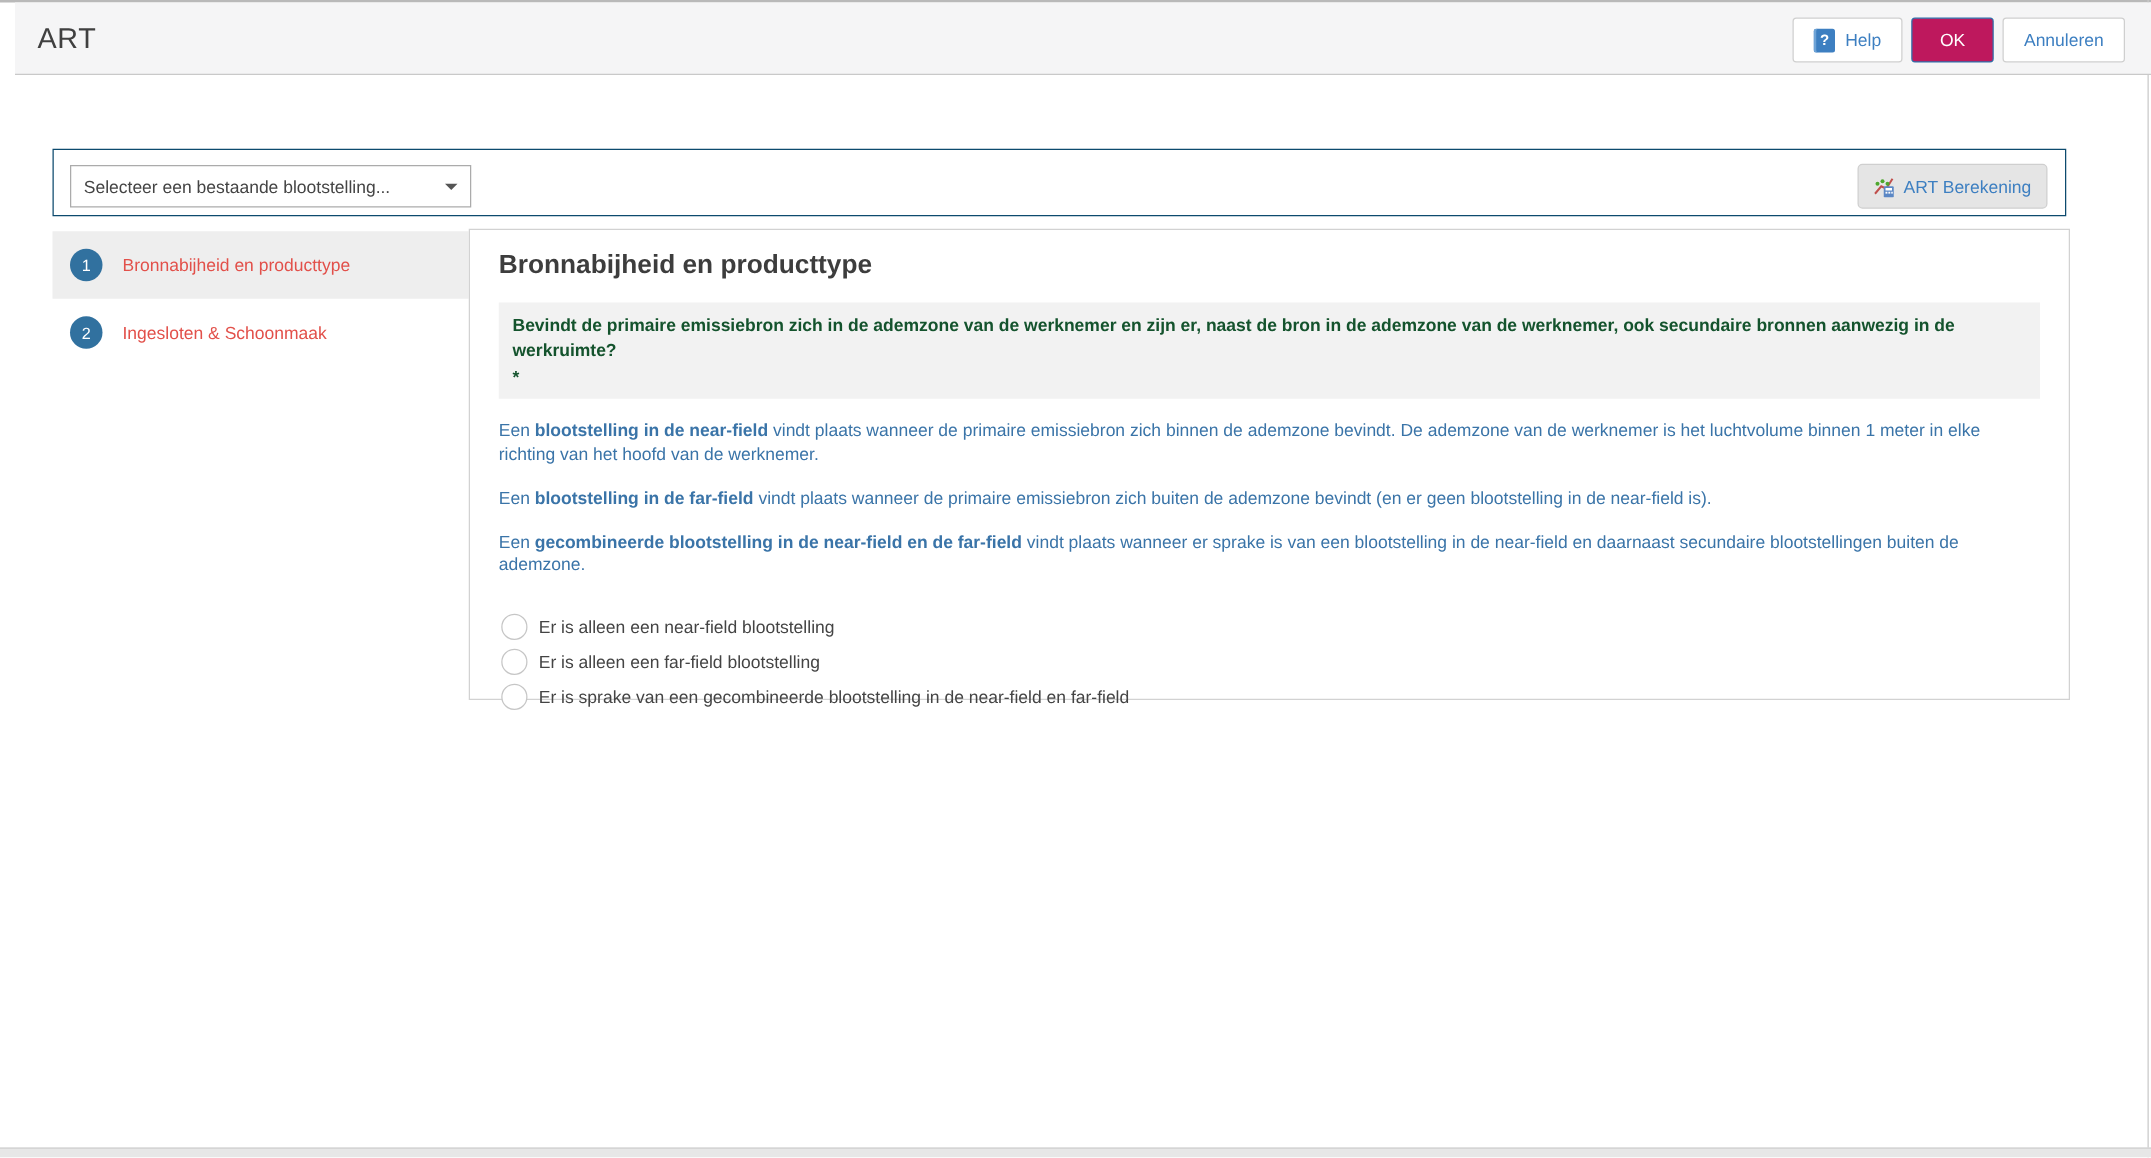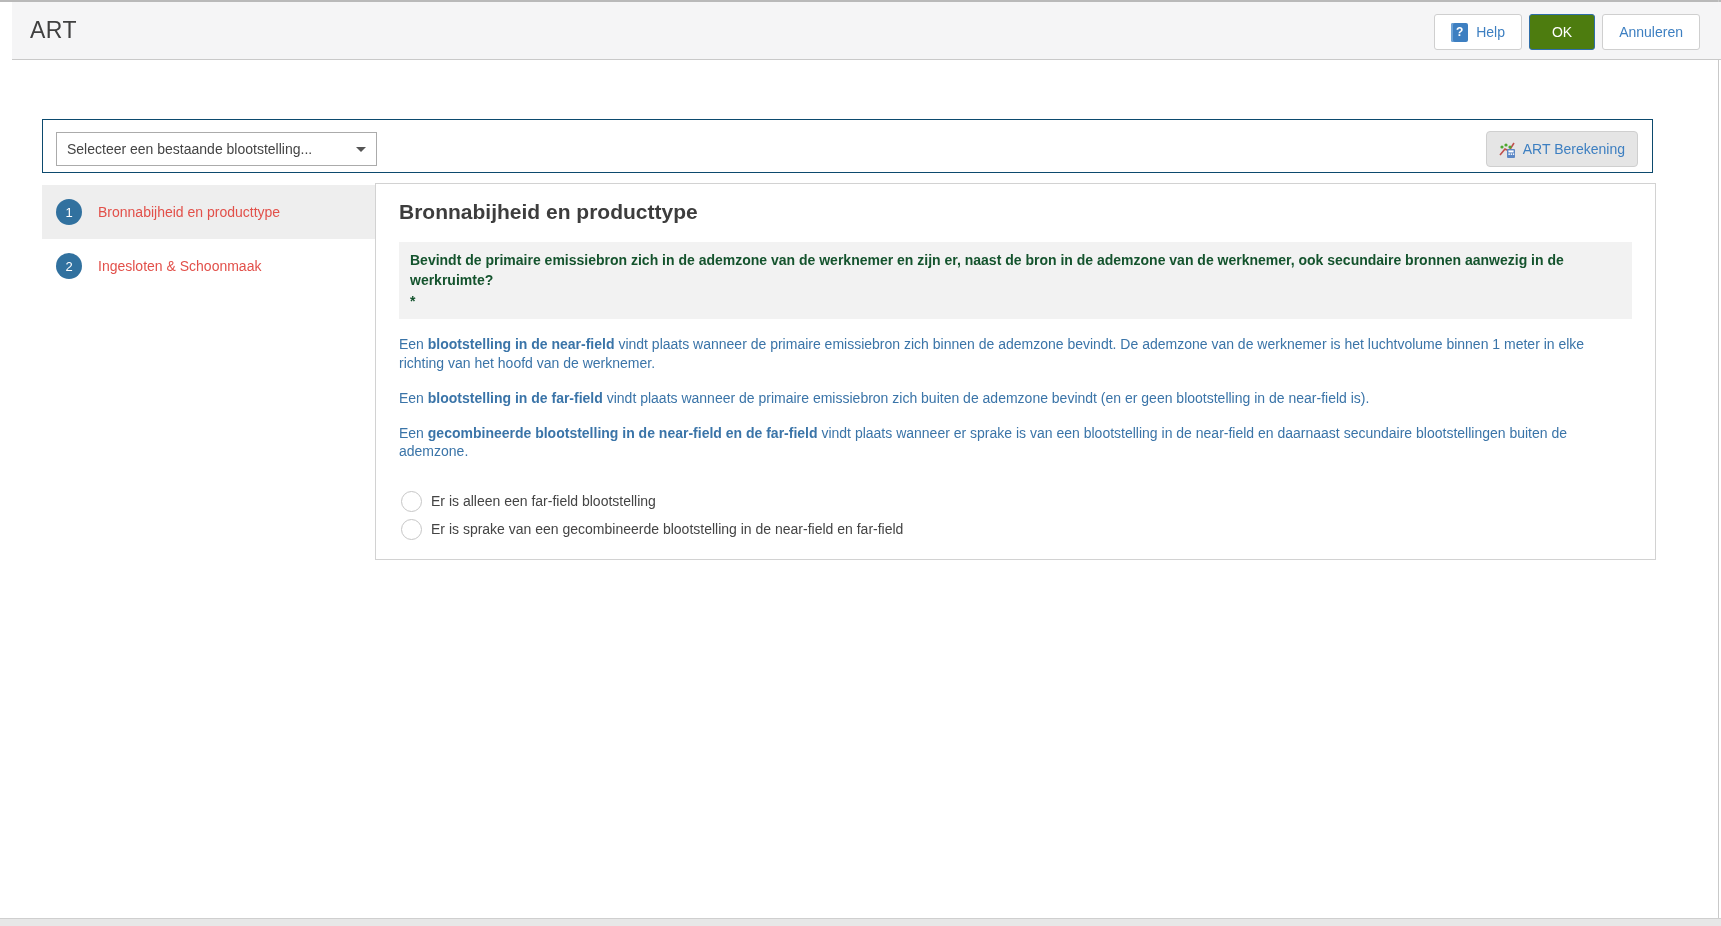--- a/index.html
+++ b/index.html
@@ -31,7 +31,7 @@
     display: inline-flex; align-items: center; justify-content: center;
     padding: 0 16px; cursor: pointer;
   }
-  .btn-primary { background: #4d7c0f; border-color: #2f6ea9; color: #fff; padding: 0 22px; }
+  .btn-primary { background: #be185d; border-color: #2f6ea9; color: #fff; padding: 0 22px; }
   .help-book {
     width: 17px; height: 19px; background: #3d7fc1; border-radius: 2px;
     color: #fff; font-size: 12px; font-weight: bold; line-height: 19px; text-align: center;

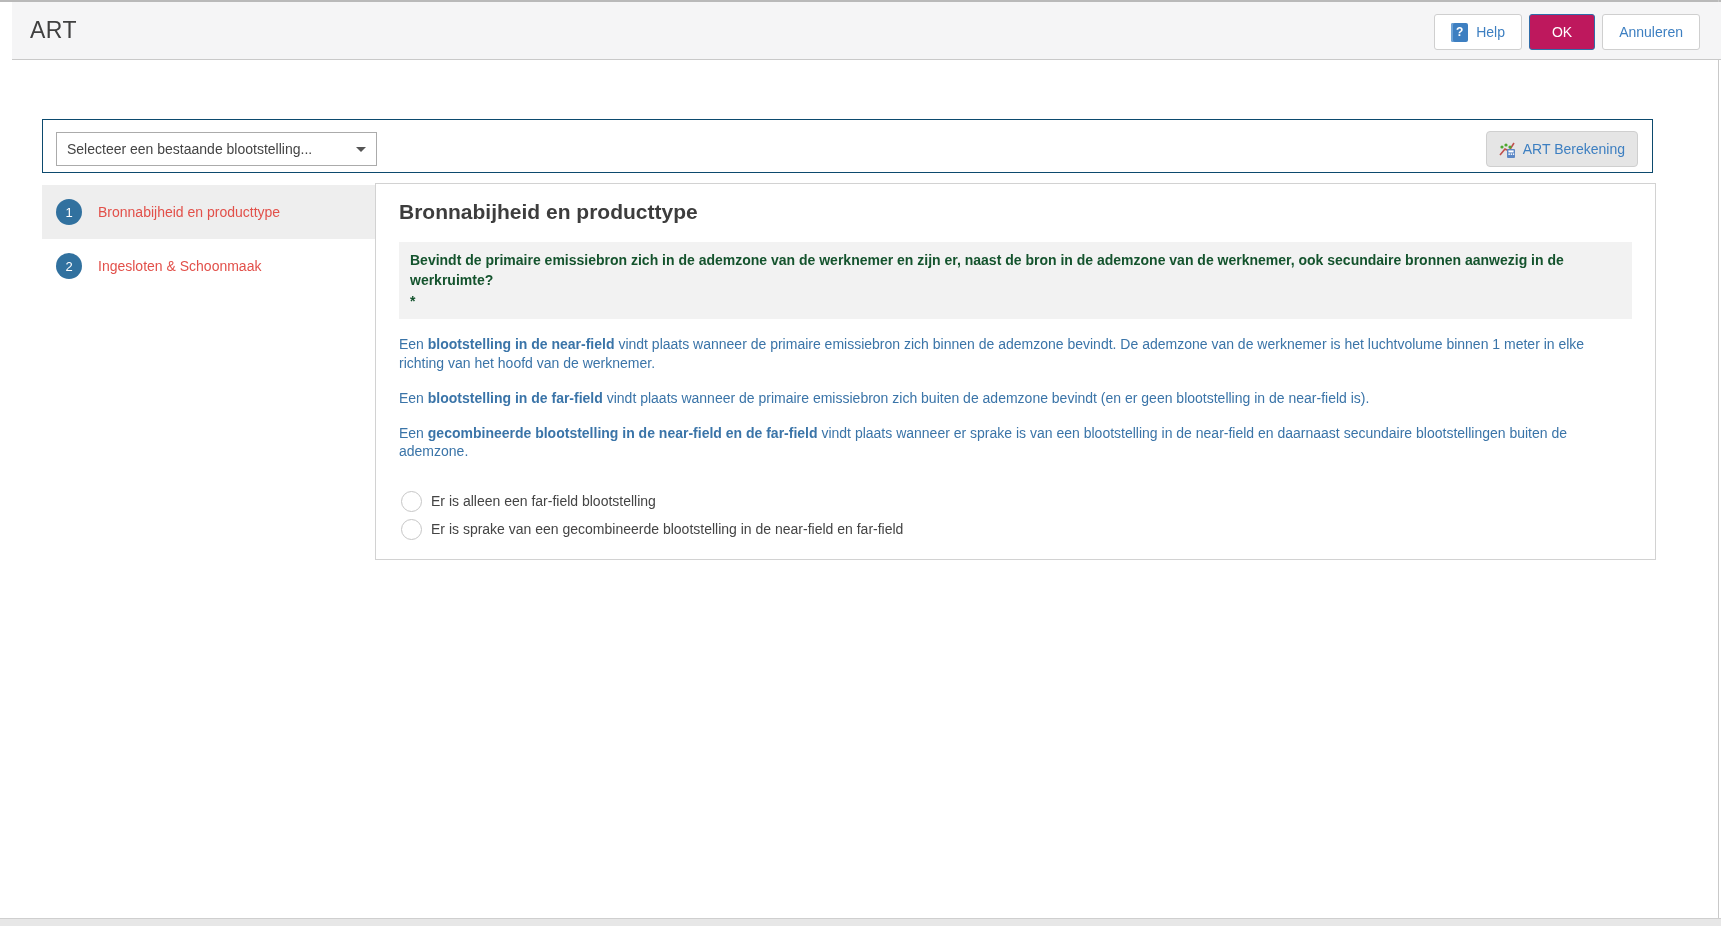--- a/index.html
+++ b/index.html
@@ -164,6 +164,10 @@
   <div class="options">
     <div class="option-row">
       <span class="radio-circle"></span>
+      <span class="option-label">Er is alleen een near-field blootstelling</span>
+    </div>
+    <div class="option-row">
+      <span class="radio-circle"></span>
       <span class="option-label">Er is alleen een far-field blootstelling</span>
     </div>
     <div class="option-row">

